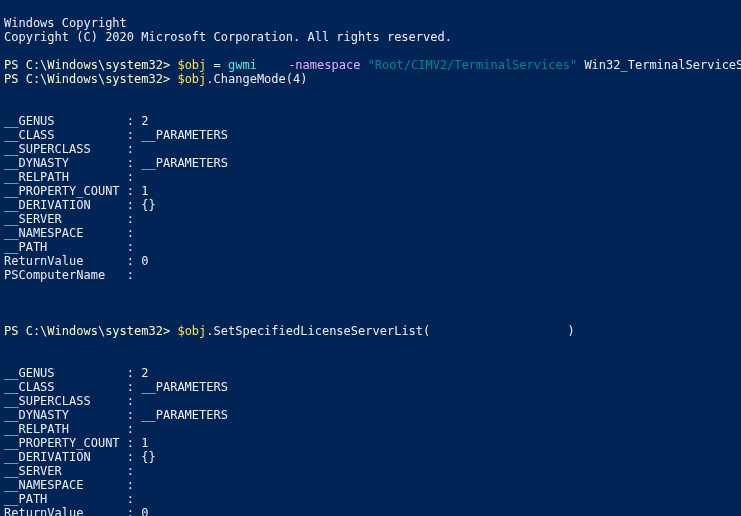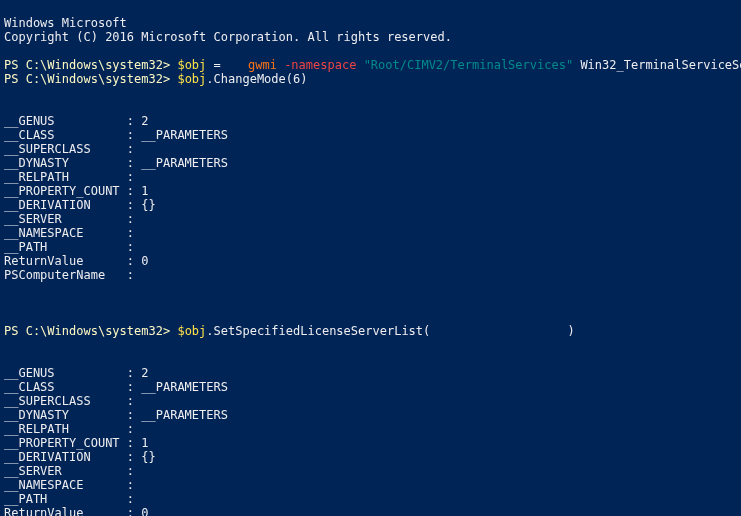--- a/index.html
+++ b/index.html
@@ -29,7 +29,7 @@
 <body>
 
 <div class="terminal">
-<span>Windows Microsoft</span>
+<span>Windows Copyright</span>
 <span>Copyright (C) 2016 Microsoft Corporation. All rights reserved.</span>
 
 <span><span class="prompt">PS C:\Windows\system32&gt;</span> <span class="var">$obj</span><span class="plain"> = </span><span class="cmd">gwmi</span><span> </span><span class="dash">-namespace</span><span> </span><span class="str">"Root/CIMV2/TerminalServices"</span><span> </span><span class="plain">Win32_TerminalServiceSetting</span></span>

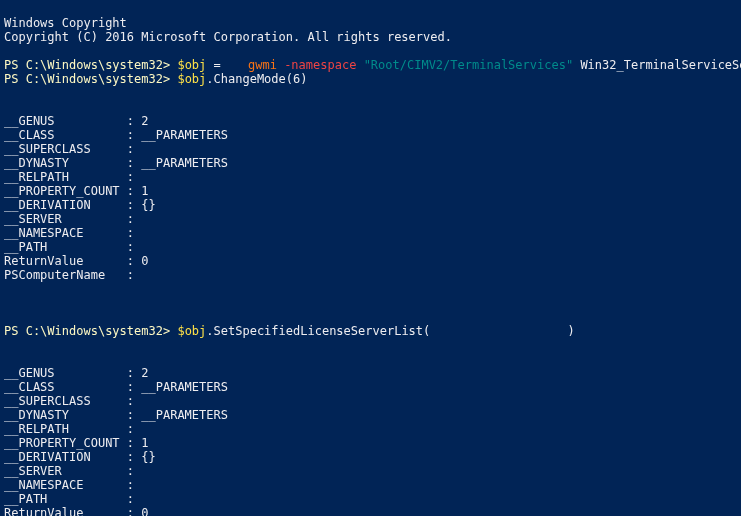--- a/index.html
+++ b/index.html
@@ -30,7 +30,7 @@
 
 <div class="terminal">
 <span>Windows Copyright</span>
-<span>Copyright (C) 2016 Microsoft Corporation. All rights reserved.</span>
+<span>Copyright (C) 2020 Microsoft Corporation. All rights reserved.</span>
 
 <span><span class="prompt">PS C:\Windows\system32&gt;</span> <span class="var">$obj</span><span class="plain"> = </span><span class="cmd">gwmi</span><span> </span><span class="dash">-namespace</span><span> </span><span class="str">"Root/CIMV2/TerminalServices"</span><span> </span><span class="plain">Win32_TerminalServiceSetting</span></span>
 <span><span class="prompt">PS C:\Windows\system32&gt;</span> <span class="var">$obj</span><span class="plain">.ChangeMode(6)</span></span>

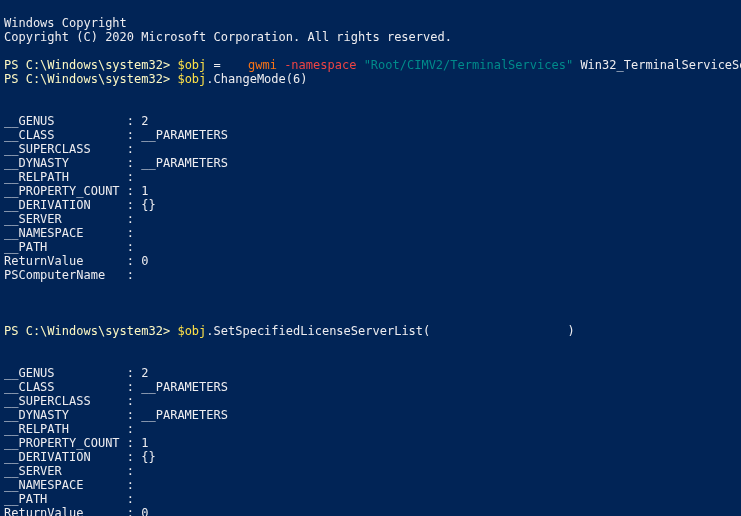--- a/index.html
+++ b/index.html
@@ -20,7 +20,7 @@
   }
   .prompt { color: #fef9c3; }
   .var    { color: #fde047; }      
-  .cmd    { color: #f97316; margin-left: 20px; }      
+  .cmd    { color: #5eead4; }      
   .dash   { color: #ef4444; }      
   .str    { color: #008b8b; }      
   .plain  { color: #eeedf0; }

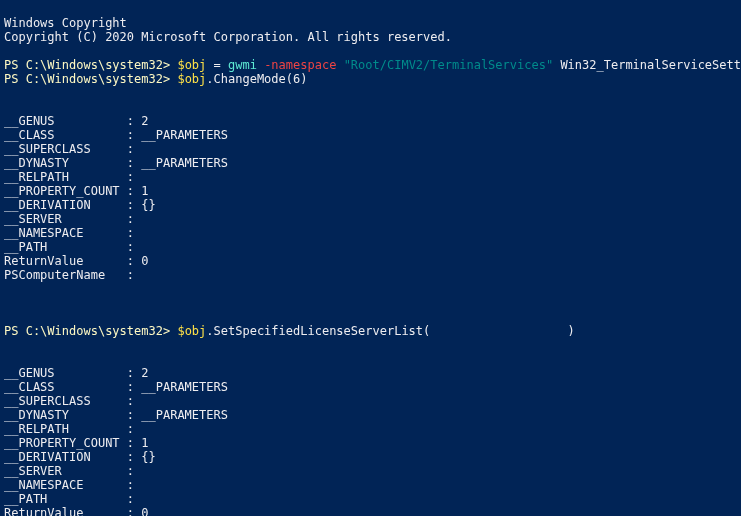--- a/index.html
+++ b/index.html
@@ -21,7 +21,7 @@
   .prompt { color: #fef9c3; }
   .var    { color: #fde047; }      
   .cmd    { color: #5eead4; }      
-  .dash   { color: #ef4444; }      
+  .dash   { color: #f0abfc; margin-left: 24px; }      
   .str    { color: #008b8b; }      
   .plain  { color: #eeedf0; }
 </style>

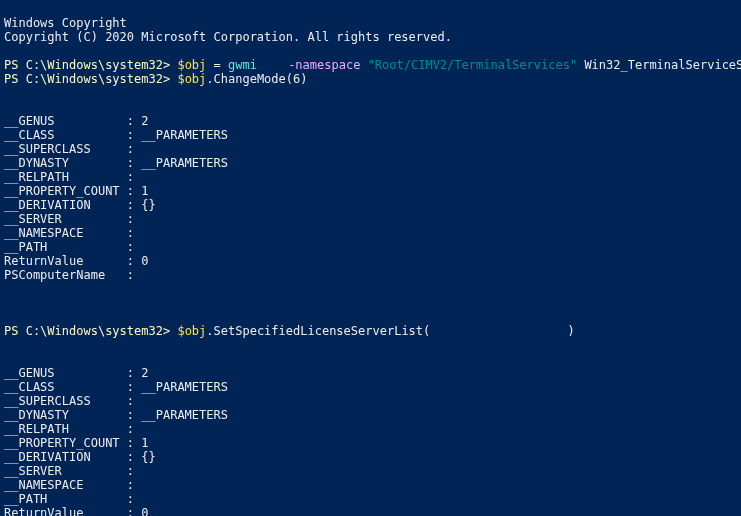--- a/index.html
+++ b/index.html
@@ -33,7 +33,7 @@
 <span>Copyright (C) 2020 Microsoft Corporation. All rights reserved.</span>
 
 <span><span class="prompt">PS C:\Windows\system32&gt;</span> <span class="var">$obj</span><span class="plain"> = </span><span class="cmd">gwmi</span><span> </span><span class="dash">-namespace</span><span> </span><span class="str">"Root/CIMV2/TerminalServices"</span><span> </span><span class="plain">Win32_TerminalServiceSetting</span></span>
-<span><span class="prompt">PS C:\Windows\system32&gt;</span> <span class="var">$obj</span><span class="plain">.ChangeMode(6)</span></span>
+<span><span class="prompt">PS C:\Windows\system32&gt;</span> <span class="var">$obj</span><span class="plain">.ChangeMode(4)</span></span>
 
 
 <span>__GENUS          : 2</span>

